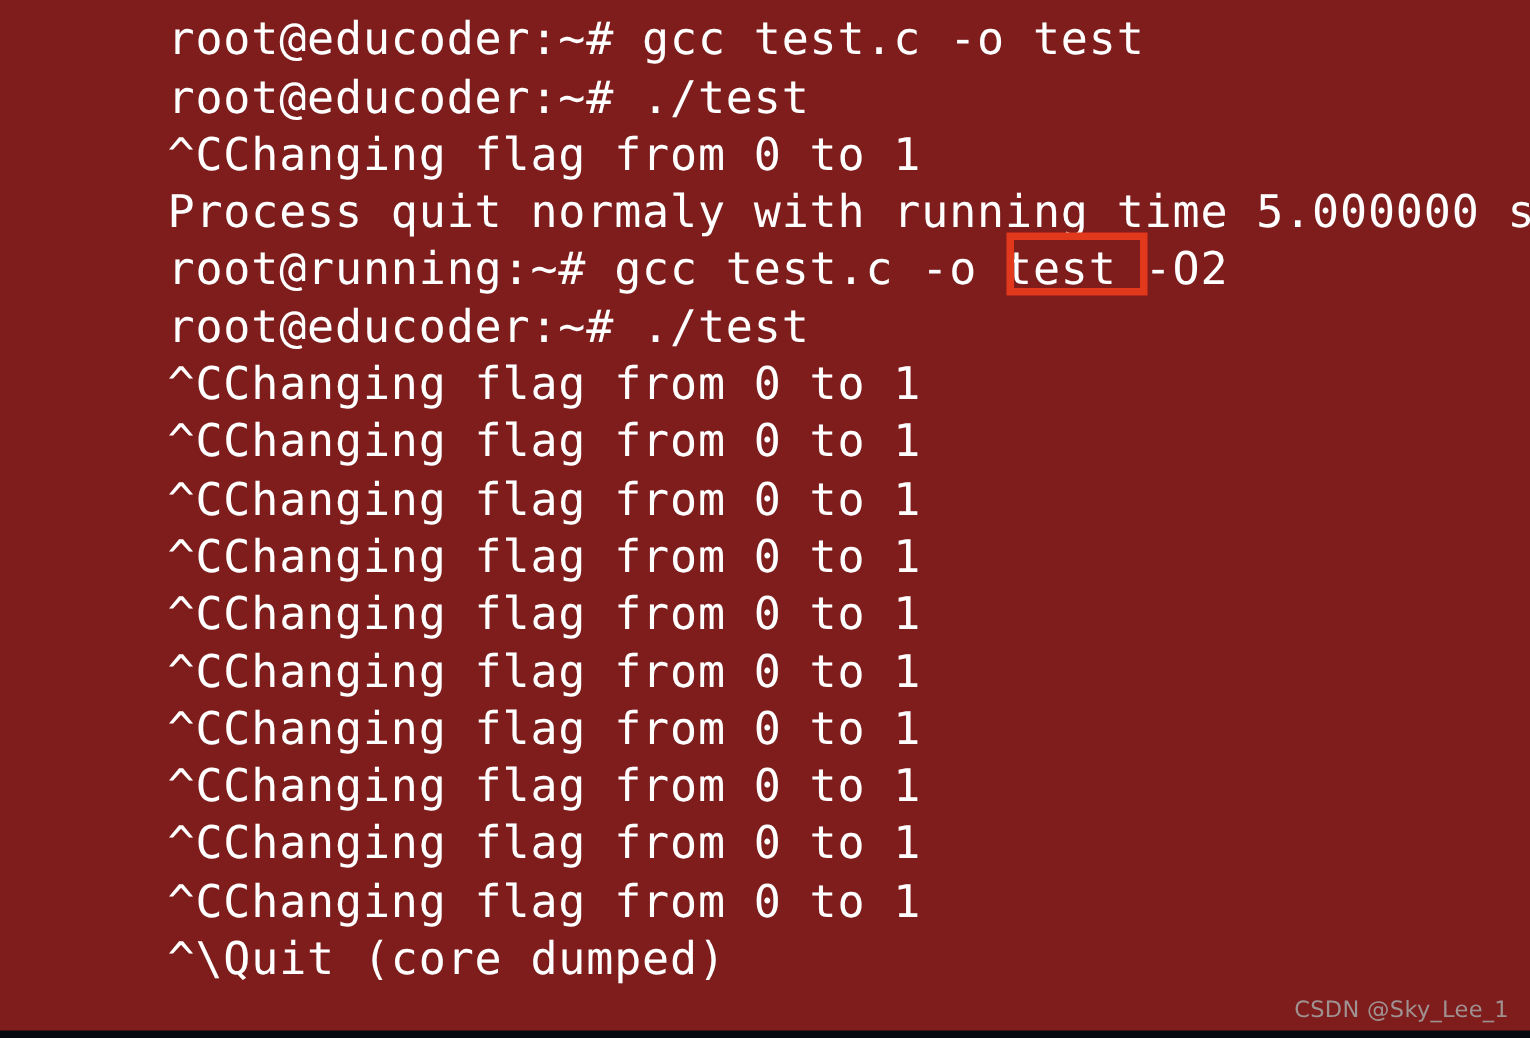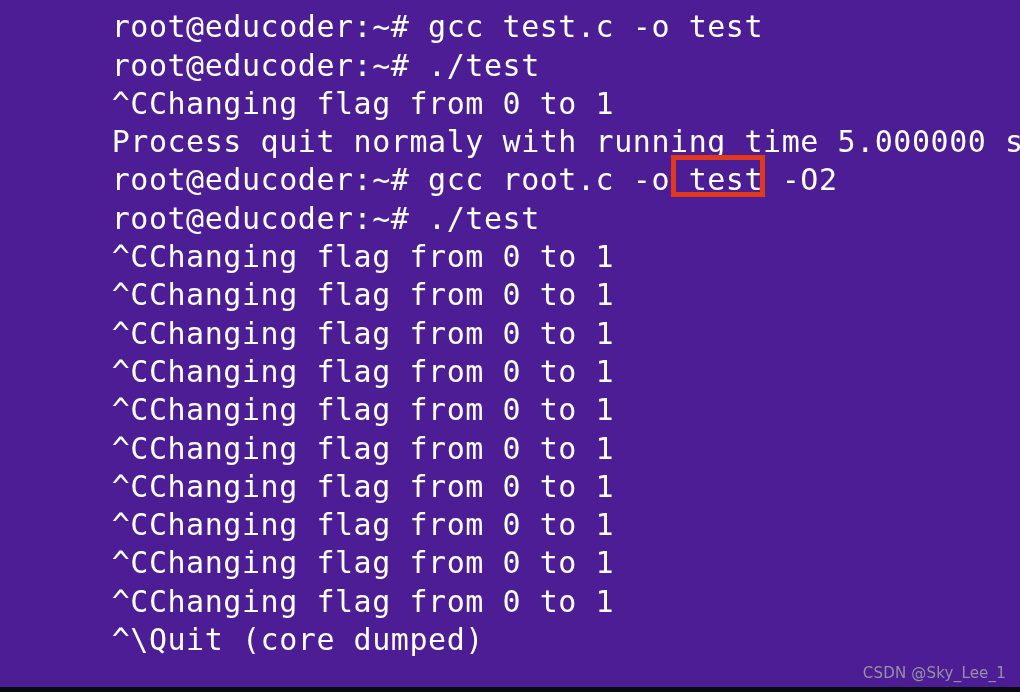--- a/index.html
+++ b/index.html
@@ -19,7 +19,7 @@
     position: relative;
     width: 1020px;
     height: 692px;
-    background: #4c1d95;
+    background: #7f1d1d;
     overflow: hidden;
   }
 

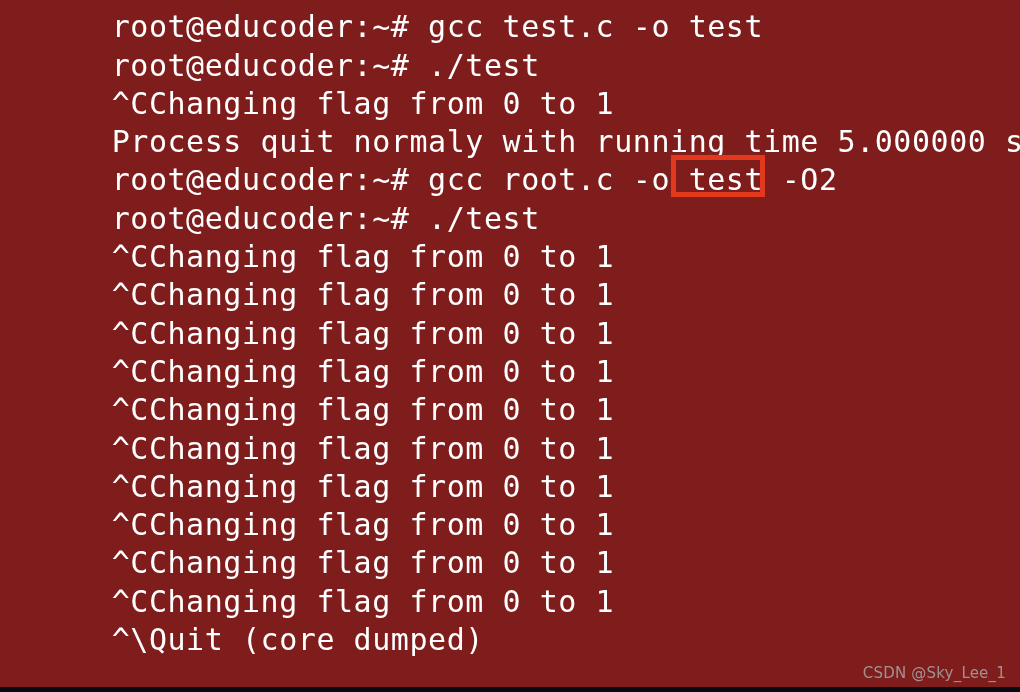--- a/index.html
+++ b/index.html
@@ -118,7 +118,7 @@
     </div>
 
     <div class="line">
-      <span class="line-text">root@educoder:~# gcc root.c -o test -O2</span>
+      <span class="line-text">root@running:~# gcc test.c -o test -O2</span>
     </div>
 
     <div class="line">

